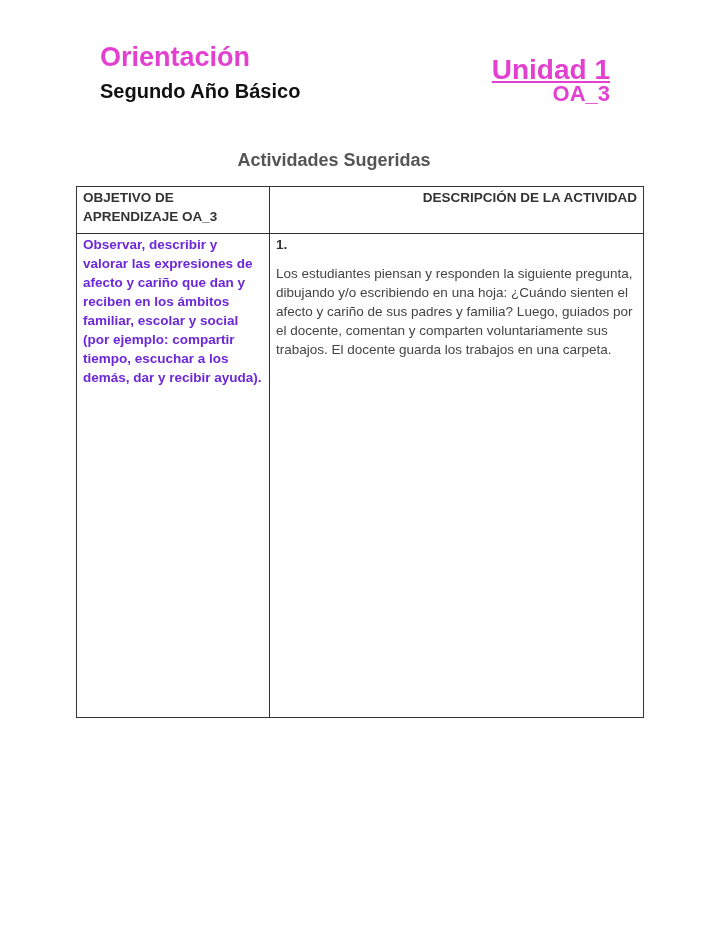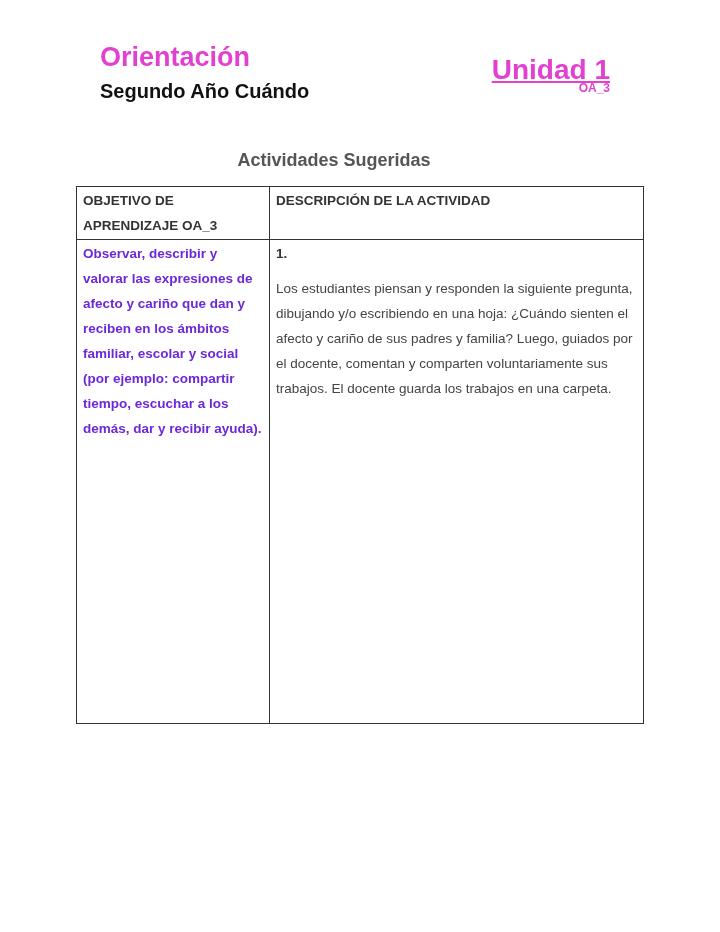--- a/index.html
+++ b/index.html
@@ -23,7 +23,7 @@
 <body>
 
 <div class="title">Orientación</div>
-<div class="subtitle">Segundo Año Cuándo</div>
+<div class="subtitle">Segundo Año Básico</div>
 <div class="unit">Unidad 1</div>
 <div class="oa">OA_3</div>
 

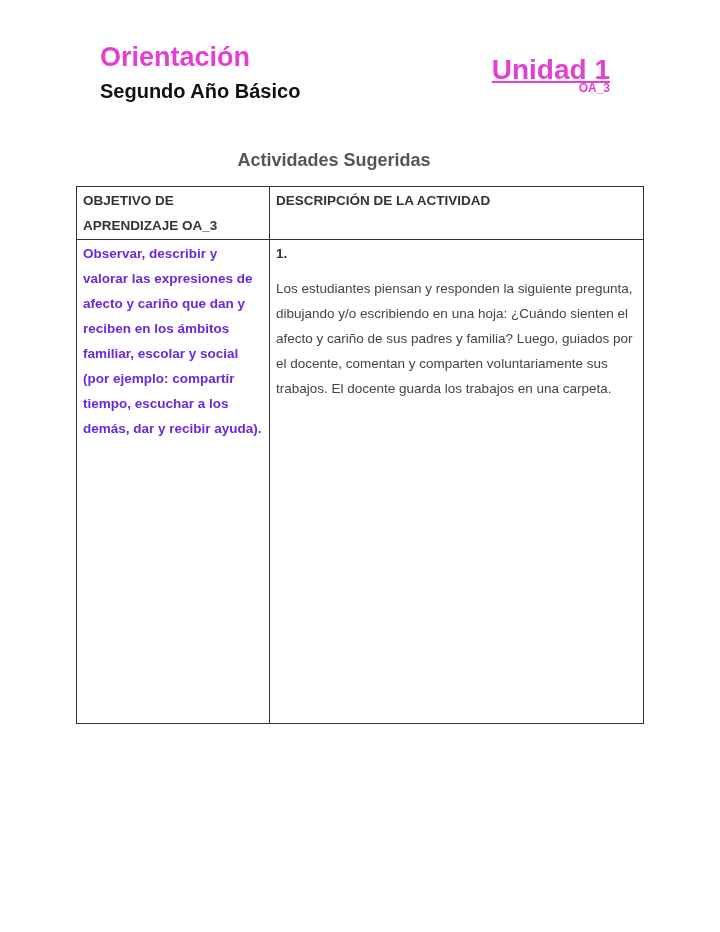--- a/index.html
+++ b/index.html
@@ -7,7 +7,7 @@
     .title { position: absolute; left: 100px; top: 42px; font-size: 27px; font-weight: bold; color: #e33fd1; }
     .subtitle { position: absolute; left: 100px; top: 80px; font-size: 20px; font-weight: bold; color: #111; }
     .unit { position: absolute; right: 110px; top: 54px; font-size: 28px; font-weight: bold; color: #e33fd1; text-align: left; text-decoration: underline; }
-    .oa { position: absolute; right: 110px; top: 81px; font-size: 12px; font-weight: bold; color: #e33fd1; text-align: right; }
+    .oa { position: absolute; right: 110px; top: 81px; font-size: 22px; font-weight: bold; color: #e33fd1; text-align: right; }
     .section-title { position: absolute; left: 0; width: 668px; top: 150px; text-align: center; font-size: 18px; font-weight: bold; color: #555; }
     table { position: absolute; left: 76px; top: 186px; width: 568px; border-collapse: collapse; }
     td { border: 1.5px solid #333; vertical-align: top; font-size: 13.5px; line-height: 25px; padding: 1px 6px; }

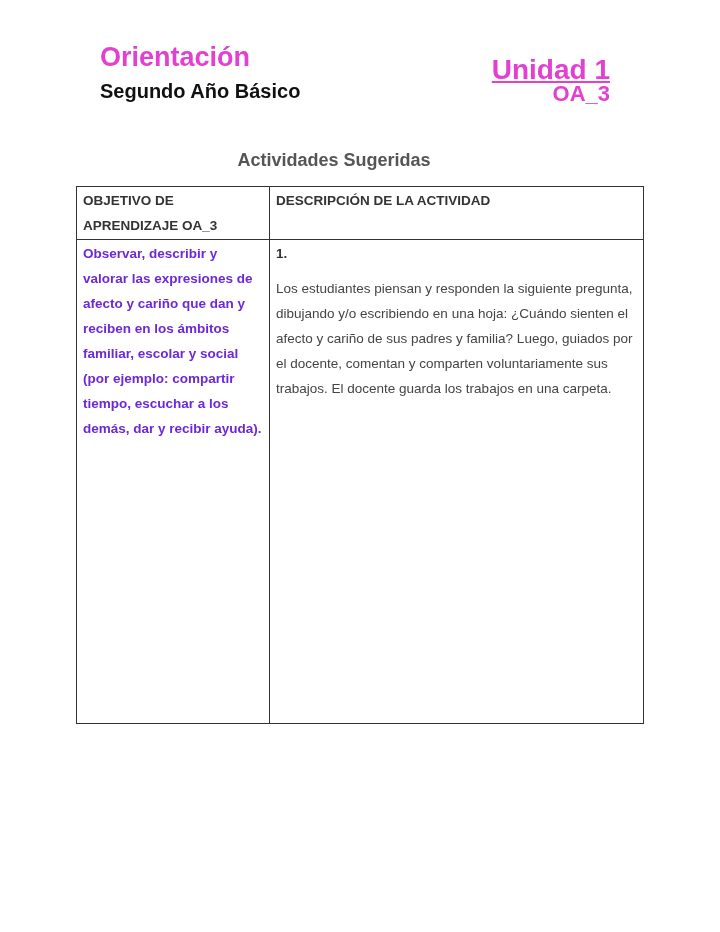--- a/index.html
+++ b/index.html
@@ -10,7 +10,7 @@
     .oa { position: absolute; right: 110px; top: 81px; font-size: 22px; font-weight: bold; color: #e33fd1; text-align: right; }
     .section-title { position: absolute; left: 0; width: 668px; top: 150px; text-align: center; font-size: 18px; font-weight: bold; color: #555; }
     table { position: absolute; left: 76px; top: 186px; width: 568px; border-collapse: collapse; }
-    td { border: 1.5px solid #333; vertical-align: top; font-size: 13.5px; line-height: 25px; padding: 1px 6px; }
+    td { border: 1.5px solid #333; vertical-align: top; font-size: 13.5px; line-height: 19px; padding: 1px 6px; }
     .c1 { width: 180px; }
     .hdr { height: 47px; font-weight: bold; color: #333; }
     .hdr2 { text-align: left; }

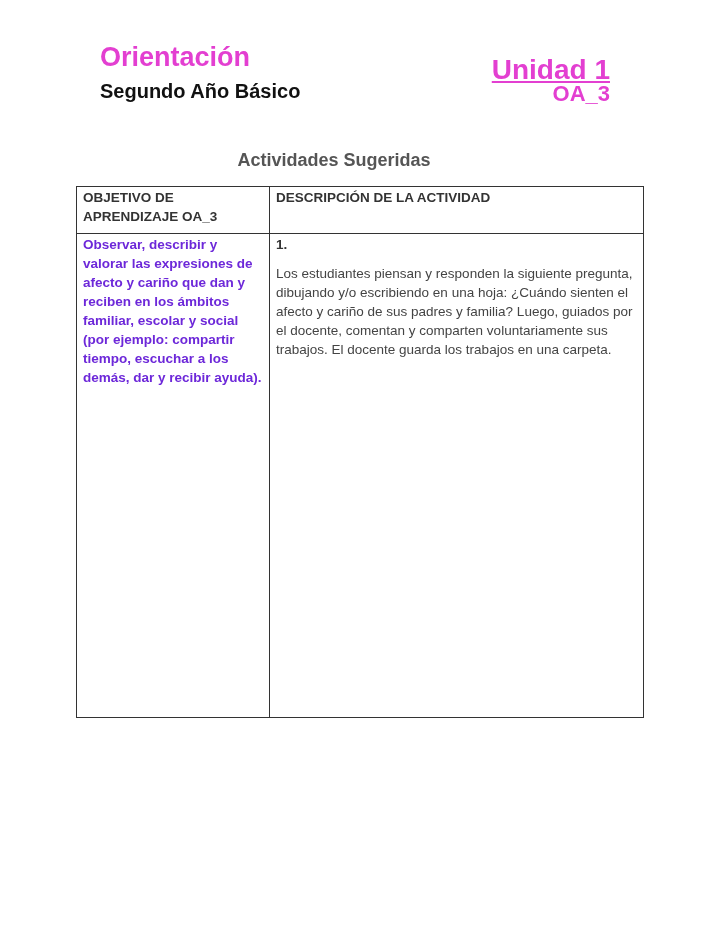--- a/index.html
+++ b/index.html
@@ -13,7 +13,7 @@
     td { border: 1.5px solid #333; vertical-align: top; font-size: 13.5px; line-height: 19px; padding: 1px 6px; }
     .c1 { width: 180px; }
     .hdr { height: 47px; font-weight: bold; color: #333; }
-    .hdr2 { text-align: left; }
+    .hdr2 { text-align: right; }
     .body-row td { height: 481px; }
     .obj { font-weight: bold; color: #6d28d9; padding-top: 1px; }
     .num { font-weight: bold; color: #333; }

